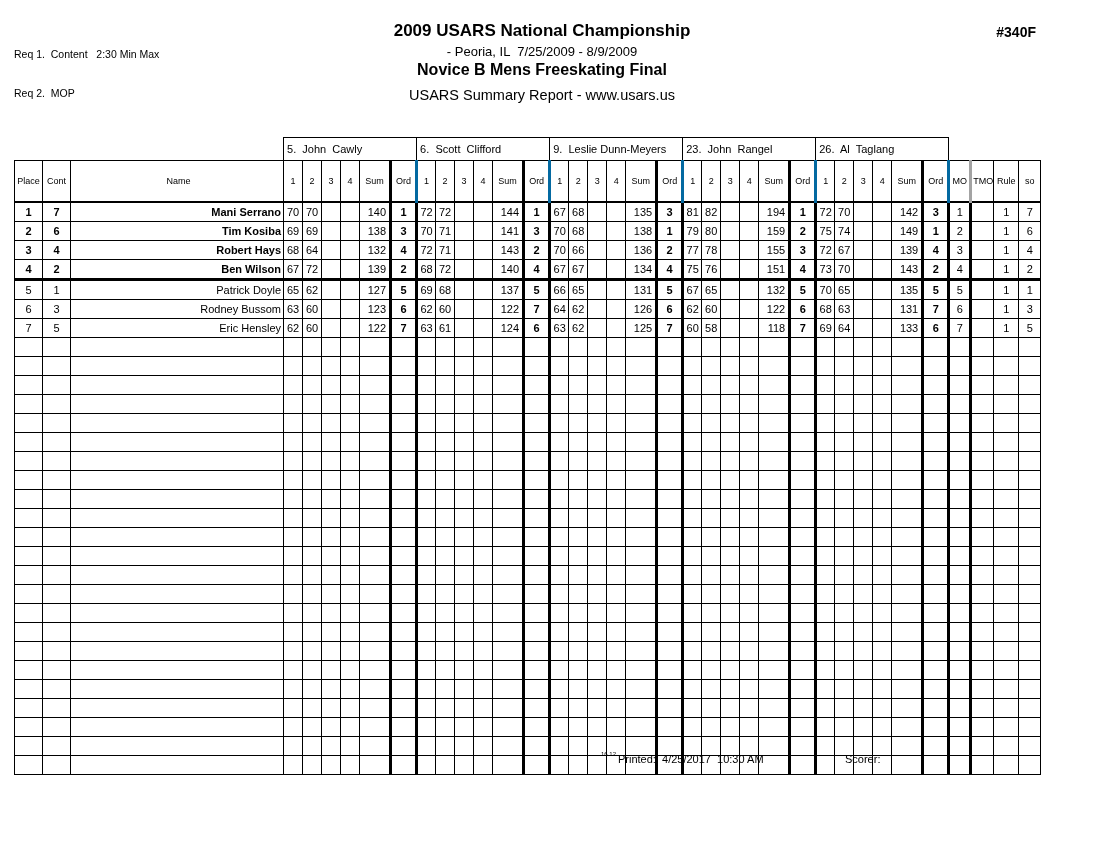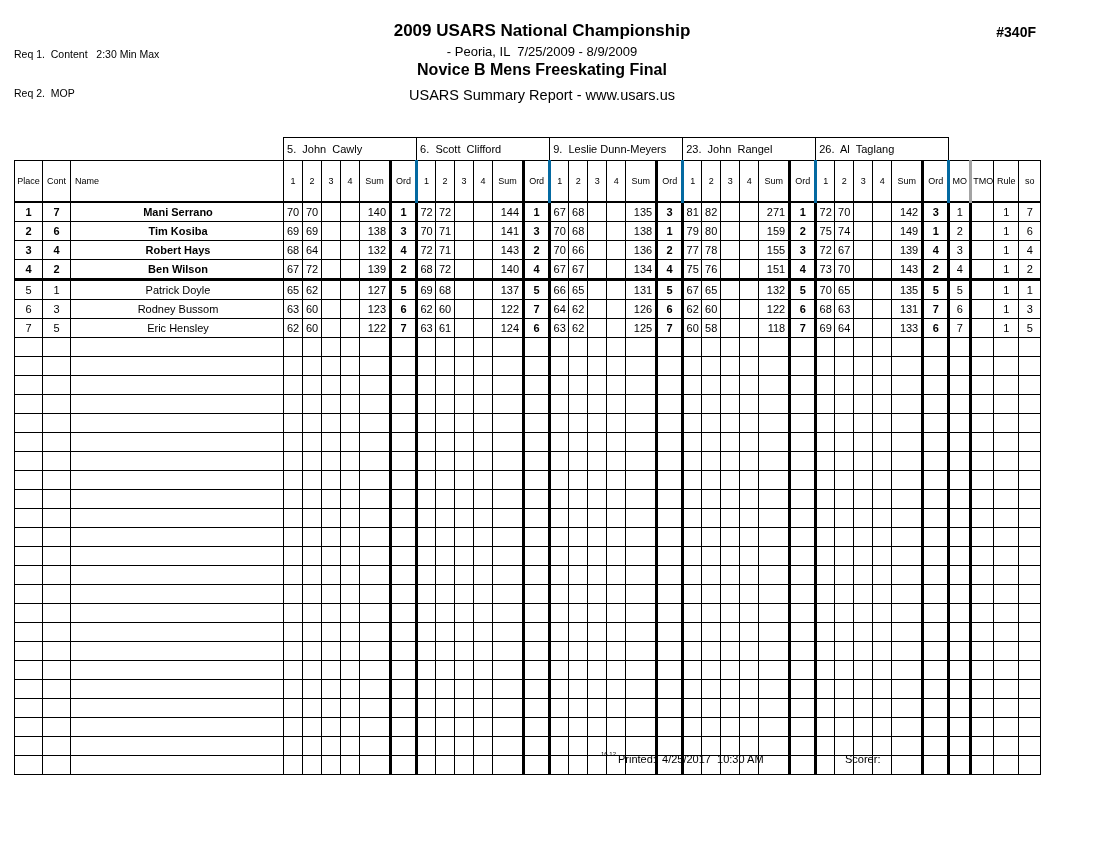--- a/index.html
+++ b/index.html
@@ -40,7 +40,7 @@
     font-size: 9px; height: 16px; padding: 12px 1px;
     text-align: center; border-bottom: 2px solid #000;
   }
-  .sub-row th.h-name { text-align: left; padding-left: 4px; border-radius: 6px; }
+  .sub-row th.h-name { text-align: center; padding-left: 4px; border-radius: 6px; }
   .sub-row th.h-ord { border-left: 3px solid #000; border-right: 3px solid #0369a1; }
   .sub-row th.h-mo  { border-right: 3px solid #a3a3a3; }
 

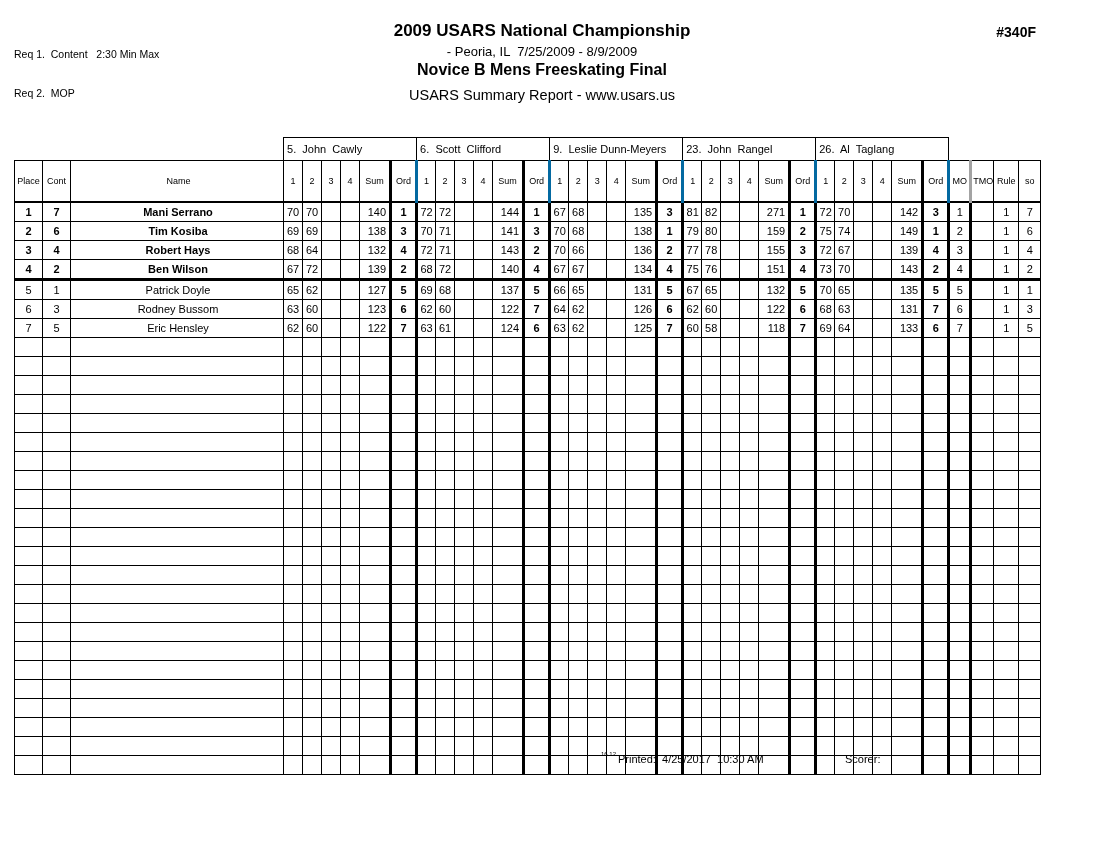--- a/index.html
+++ b/index.html
@@ -45,7 +45,7 @@
   .sub-row th.h-mo  { border-right: 3px solid #a3a3a3; }
 
   tbody td { font-size: 11px; height: 18px; padding: 0 2px; text-align: center; }
-  tbody td.c-name { text-align: center; padding-left: 4px; }
+  tbody td.c-name { text-align: right; padding-left: 4px; }
   tbody td.c-sum  { text-align: right; padding-right: 3px; }
   tbody td.c-ord  { font-weight: bold; border-left: 3px solid #000; border-right: 3px solid #000; }
   tbody td.c-mo   { border-right: 3px solid #000; }

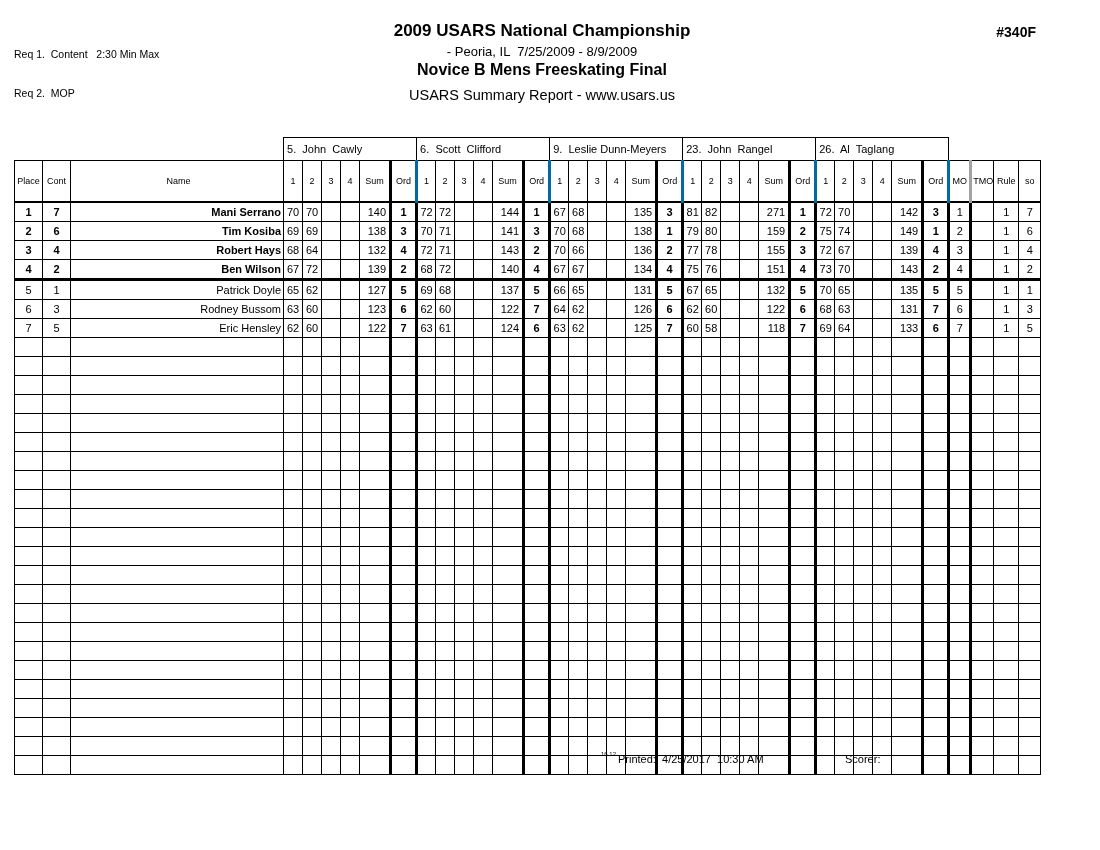--- a/index.html
+++ b/index.html
@@ -191,7 +191,7 @@
         <td class="c-mark">82</td>
         <td class="c-mark"></td>
         <td class="c-mark"></td>
-        <td class="c-sum">271</td>
+        <td class="c-sum">194</td>
         <td class="c-ord">1</td>
         <td class="c-mark">72</td>
         <td class="c-mark">70</td>

